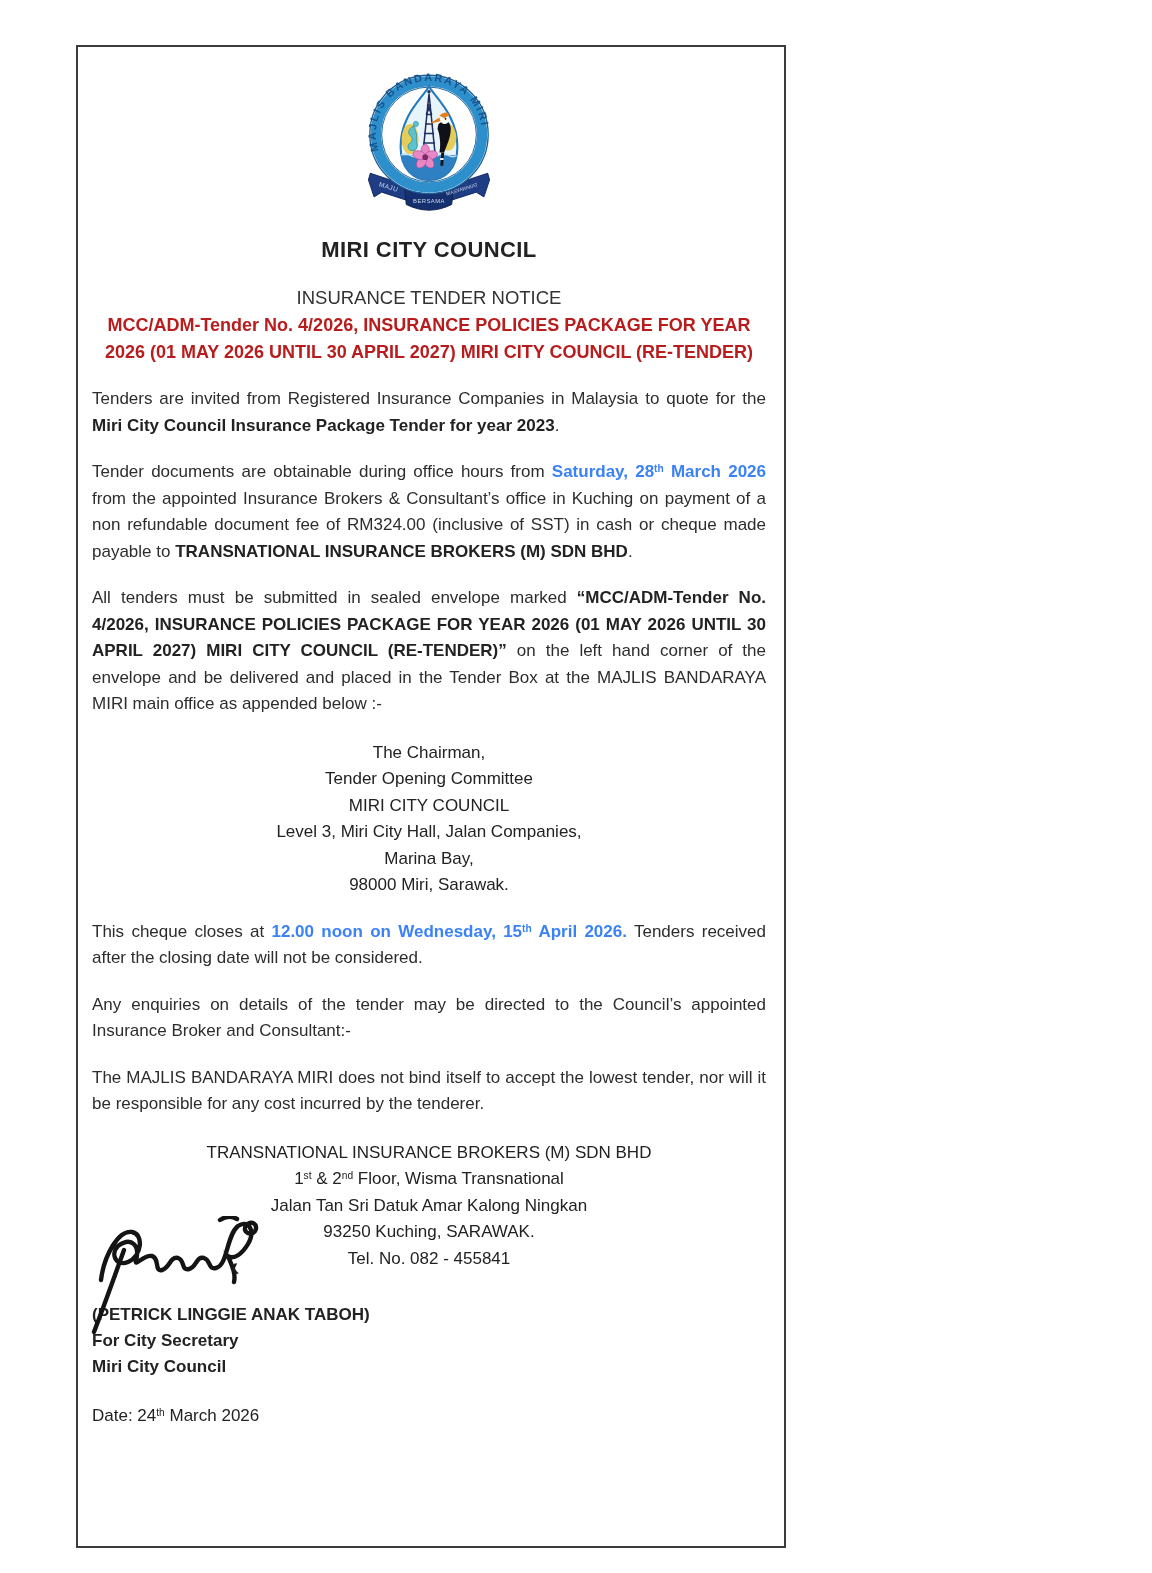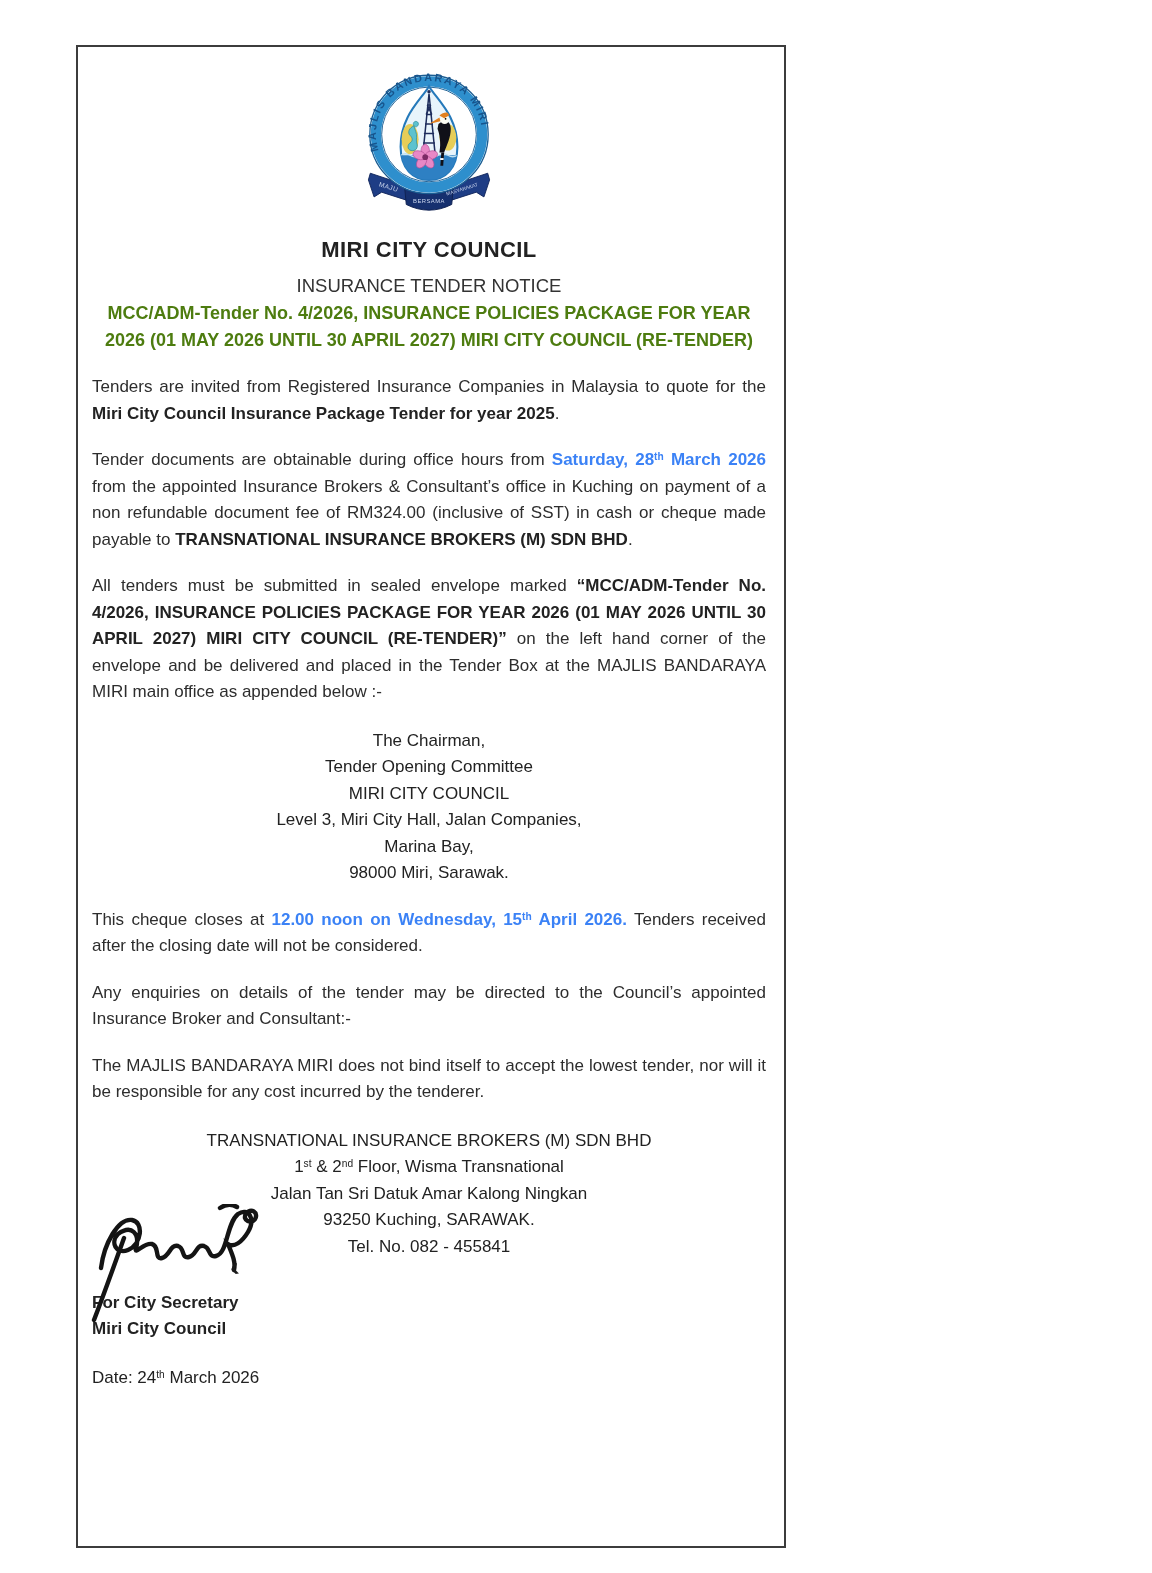--- a/index.html
+++ b/index.html
@@ -18,7 +18,7 @@
     margin-top:20px;font-size:22px;font-weight:bold;text-align:center;
     letter-spacing:0.4px;color:#222;
   }
-  .notice-title{margin-top:12px;font-size:18.5px;text-align:center;color:#333;}
+  .notice-title{margin-top:24px;font-size:18.5px;text-align:center;color:#333;}
   .ref-title{
     margin-top:3px;font-size:18px;font-weight:bold;text-align:center;
     line-height:1.5;color:#4d7c0f;

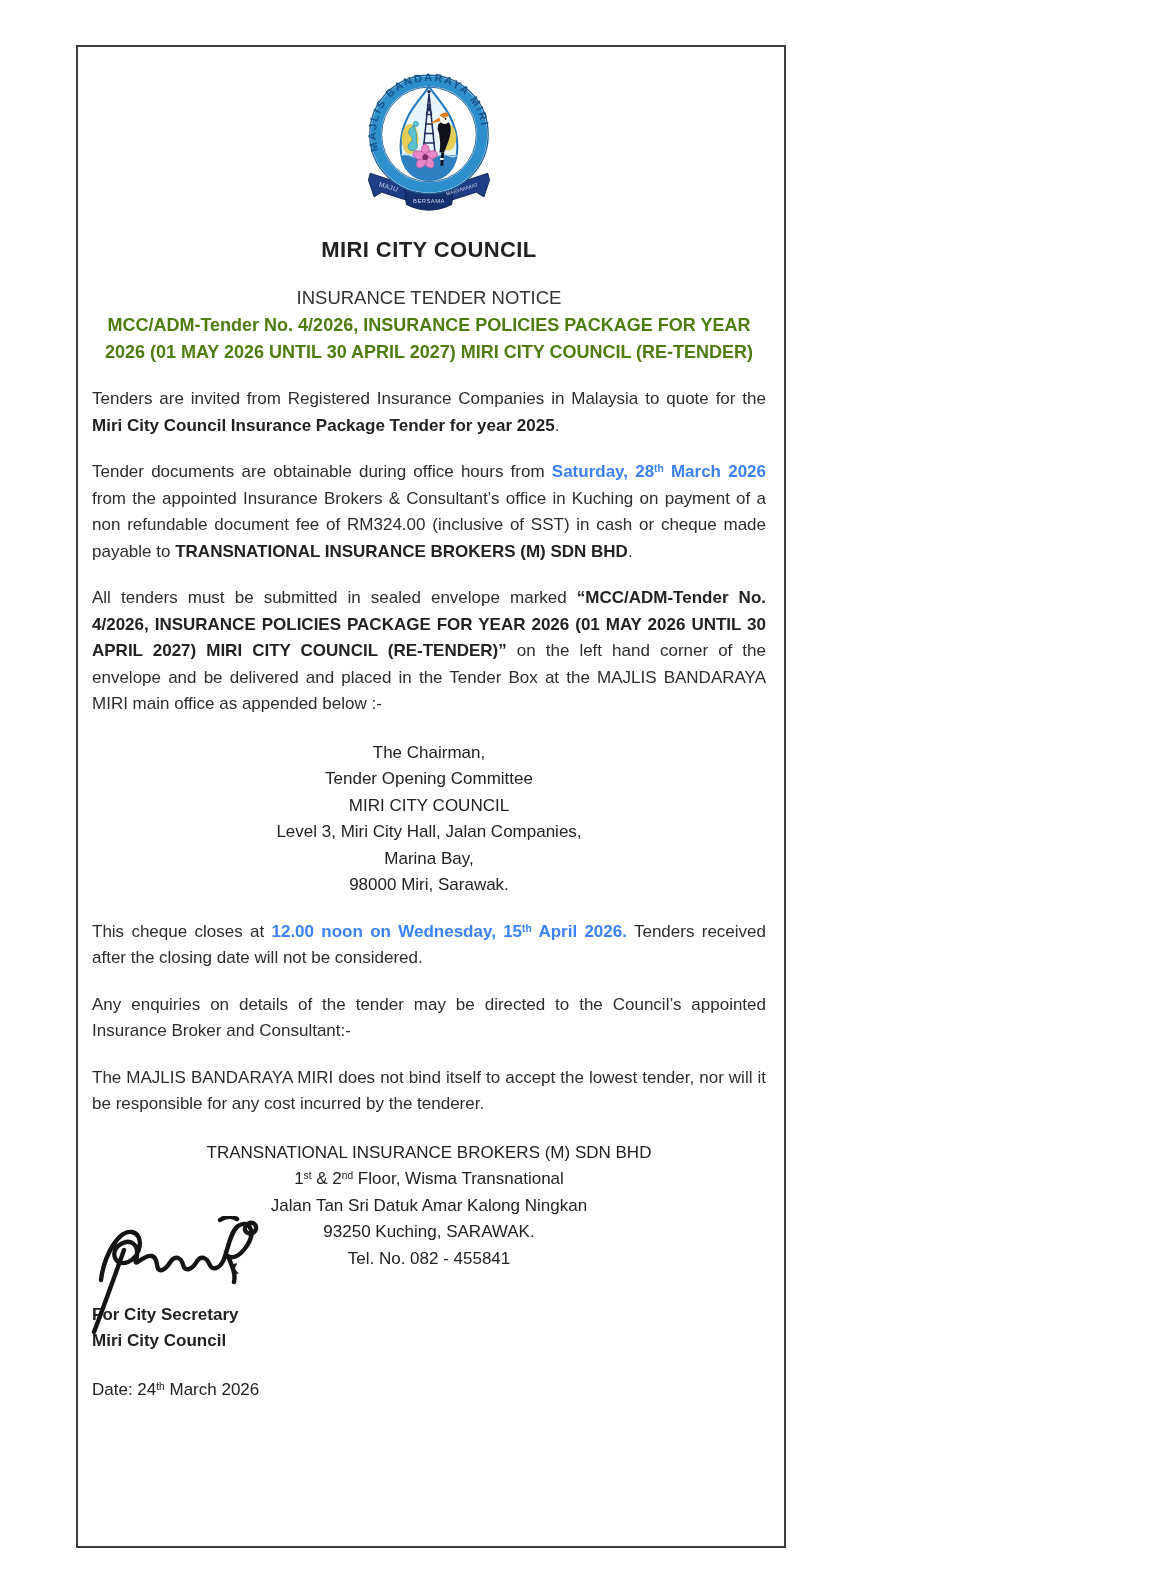--- a/index.html
+++ b/index.html
@@ -21,7 +21,7 @@
   .notice-title{margin-top:24px;font-size:18.5px;text-align:center;color:#333;}
   .ref-title{
     margin-top:3px;font-size:18px;font-weight:bold;text-align:center;
-    line-height:1.5;color:#4d7c0f;
+    line-height:1.5;color:#b91c1c;
   }
   p.para{
     margin:20px 0 0;font-size:17px;line-height:26.5px;text-align:justify;

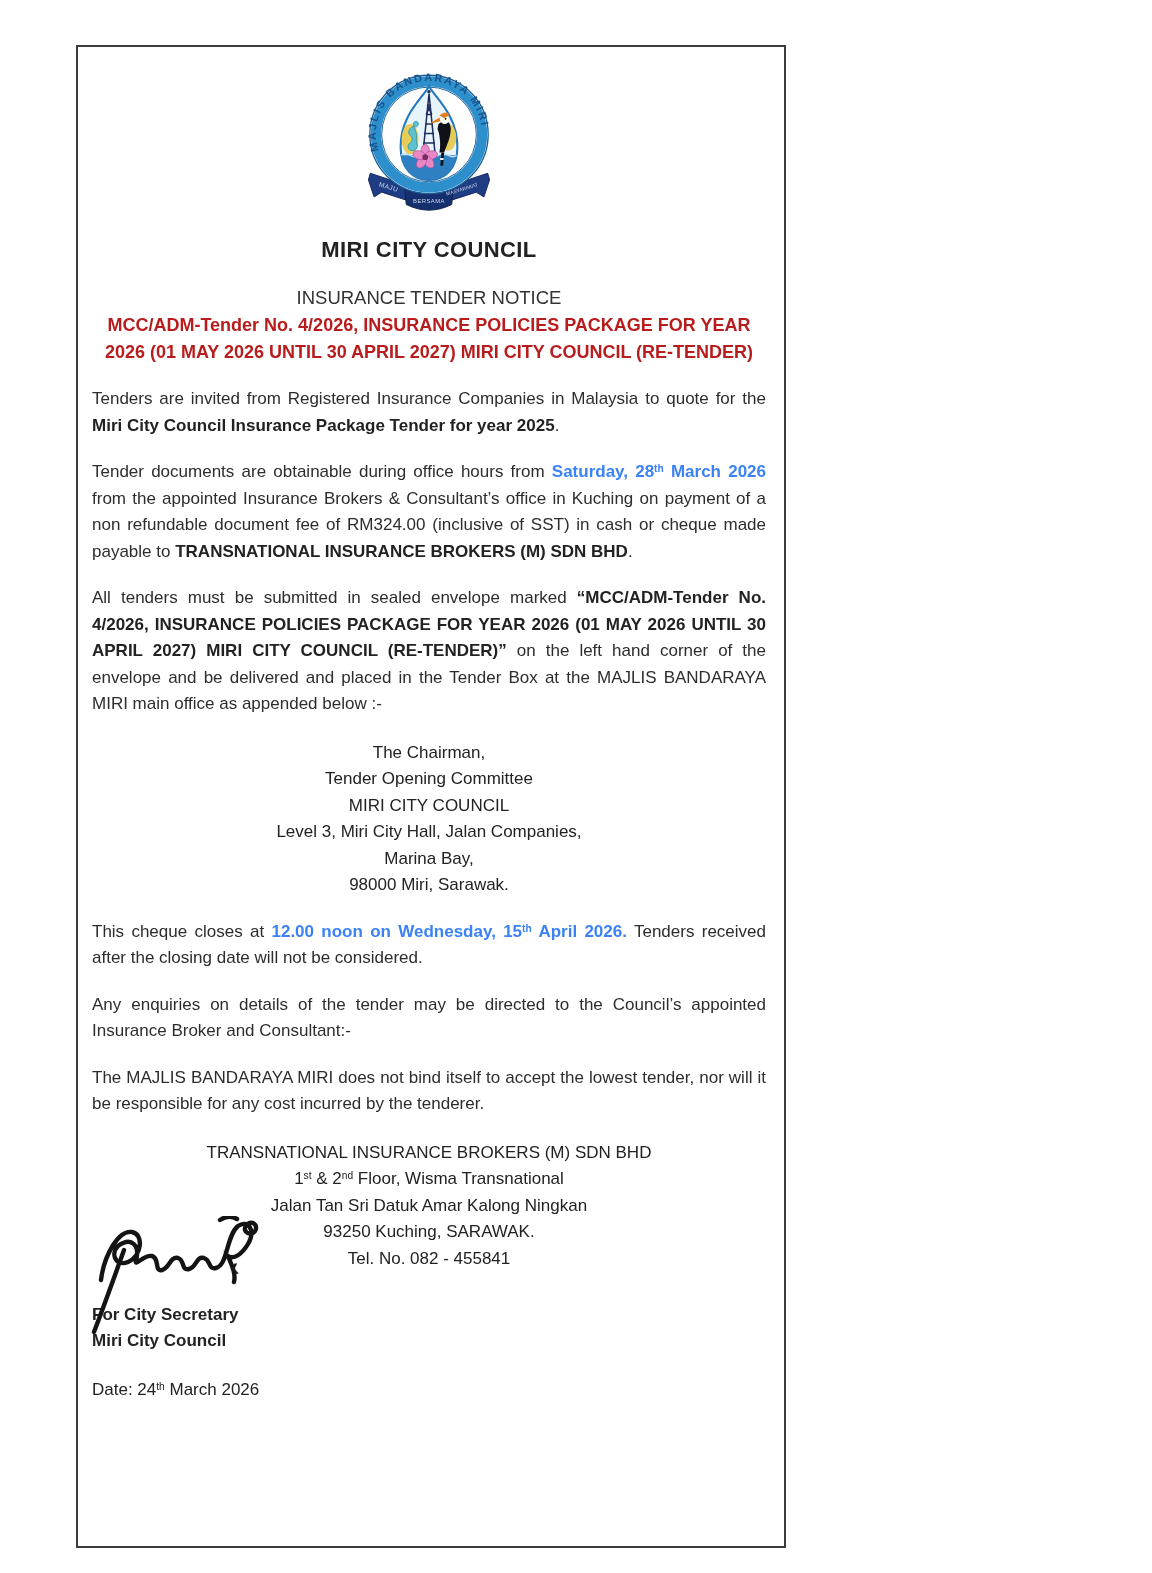--- a/index.html
+++ b/index.html
@@ -137,7 +137,7 @@
       <span>2026 (01 MAY 2026 UNTIL 30 APRIL 2027) MIRI CITY COUNCIL (RE-TENDER)</span>
     </div>
 
-    <p class="para"><span>Tenders are invited from Registered Insurance Companies in Malaysia to quote for the </span><span class="b">Miri City Council Insurance Package Tender for year 2025</span><span>.</span></p>
+    <p class="para"><span>Tenders are invited from Registered Insurance Companies in Malaysia to quote for the </span><span class="b">Miri City Council Insurance Package Tender for year 2023</span><span>.</span></p>
 
     <p class="para"><span>Tender documents are obtainable during office hours from </span><span class="bu"><span>Saturday, 28</span><sup>th</sup><span> March 2026</span></span><span> from the appointed Insurance Brokers &amp; Consultant’s office in Kuching on payment of a non refundable document fee of RM324.00 (inclusive of SST) in cash or cheque made payable to </span><span class="b">TRANSNATIONAL INSURANCE BROKERS (M) SDN BHD</span><span>.</span></p>
 

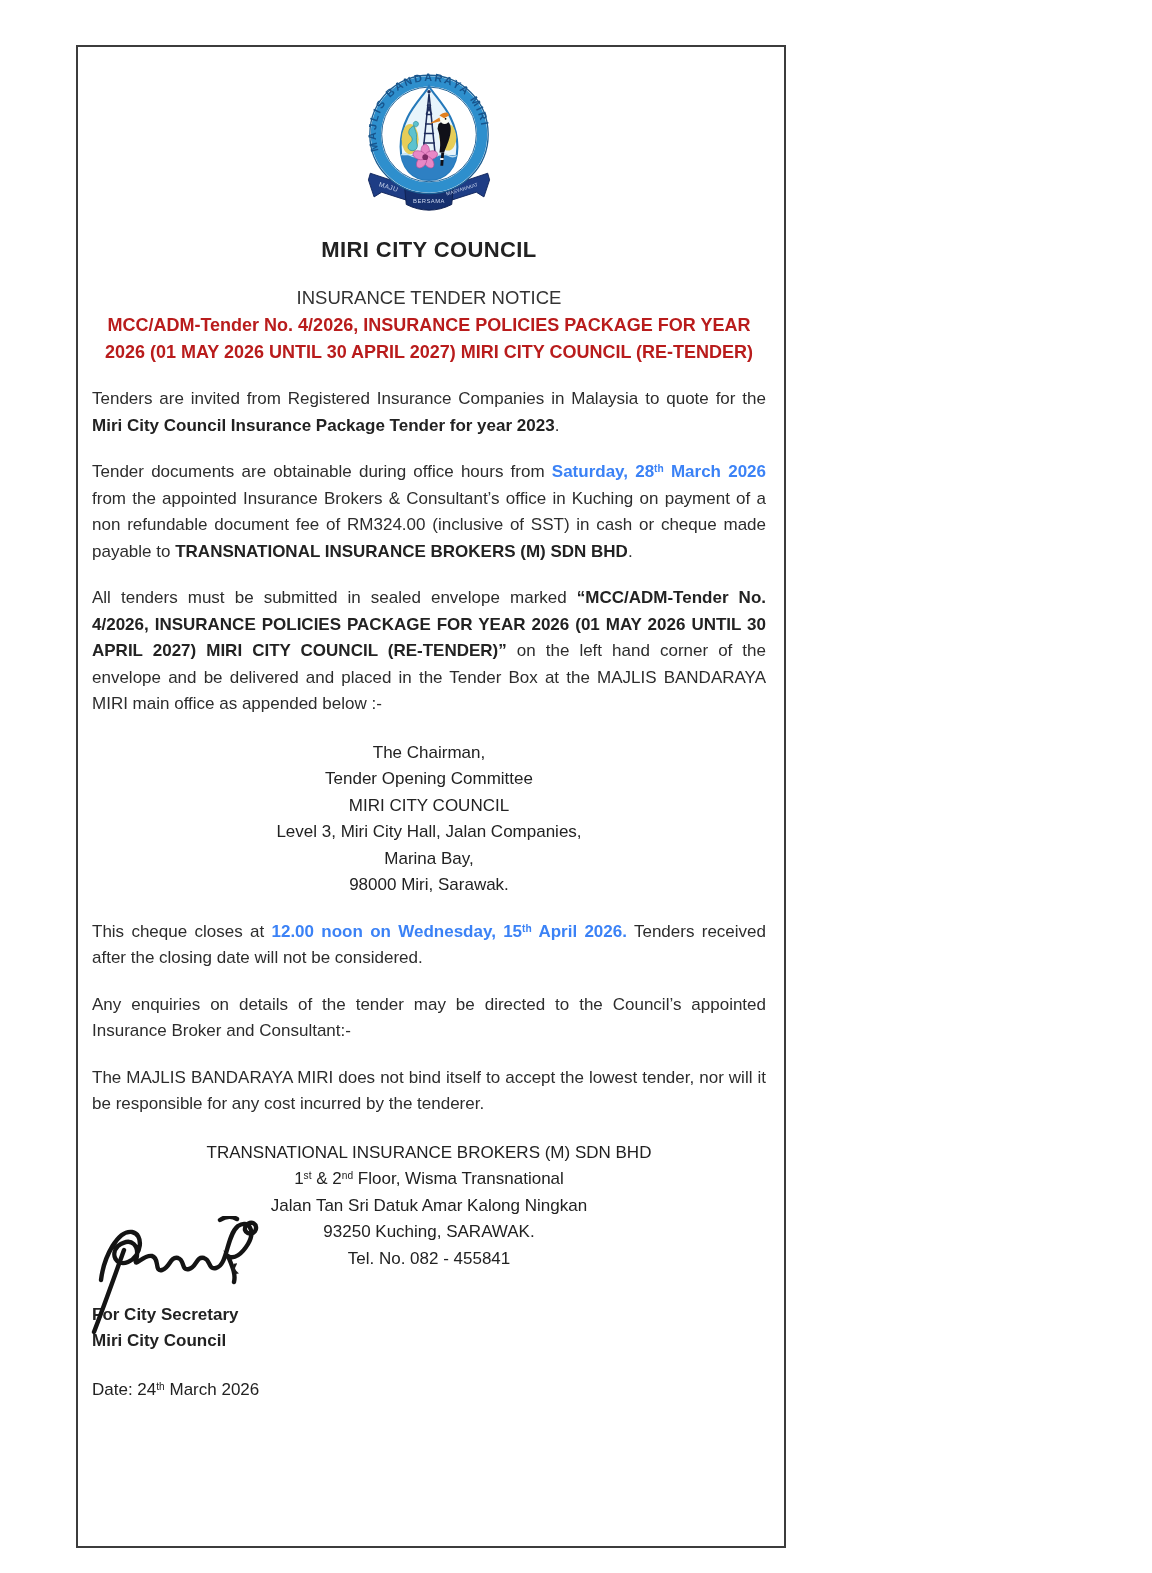--- a/index.html
+++ b/index.html
@@ -173,6 +173,7 @@
         <path d="M157,14 C156,6 167,4 168,11 C169,18 159,20 157,14 Z"></path>
         <path d="M36,34 C26,62 16,90 6,116"></path>
       </svg>
+      <div>(PETRICK LINGGIE ANAK TABOH)</div>
       <div>For City Secretary</div>
       <div>Miri City Council</div>
     </div>

